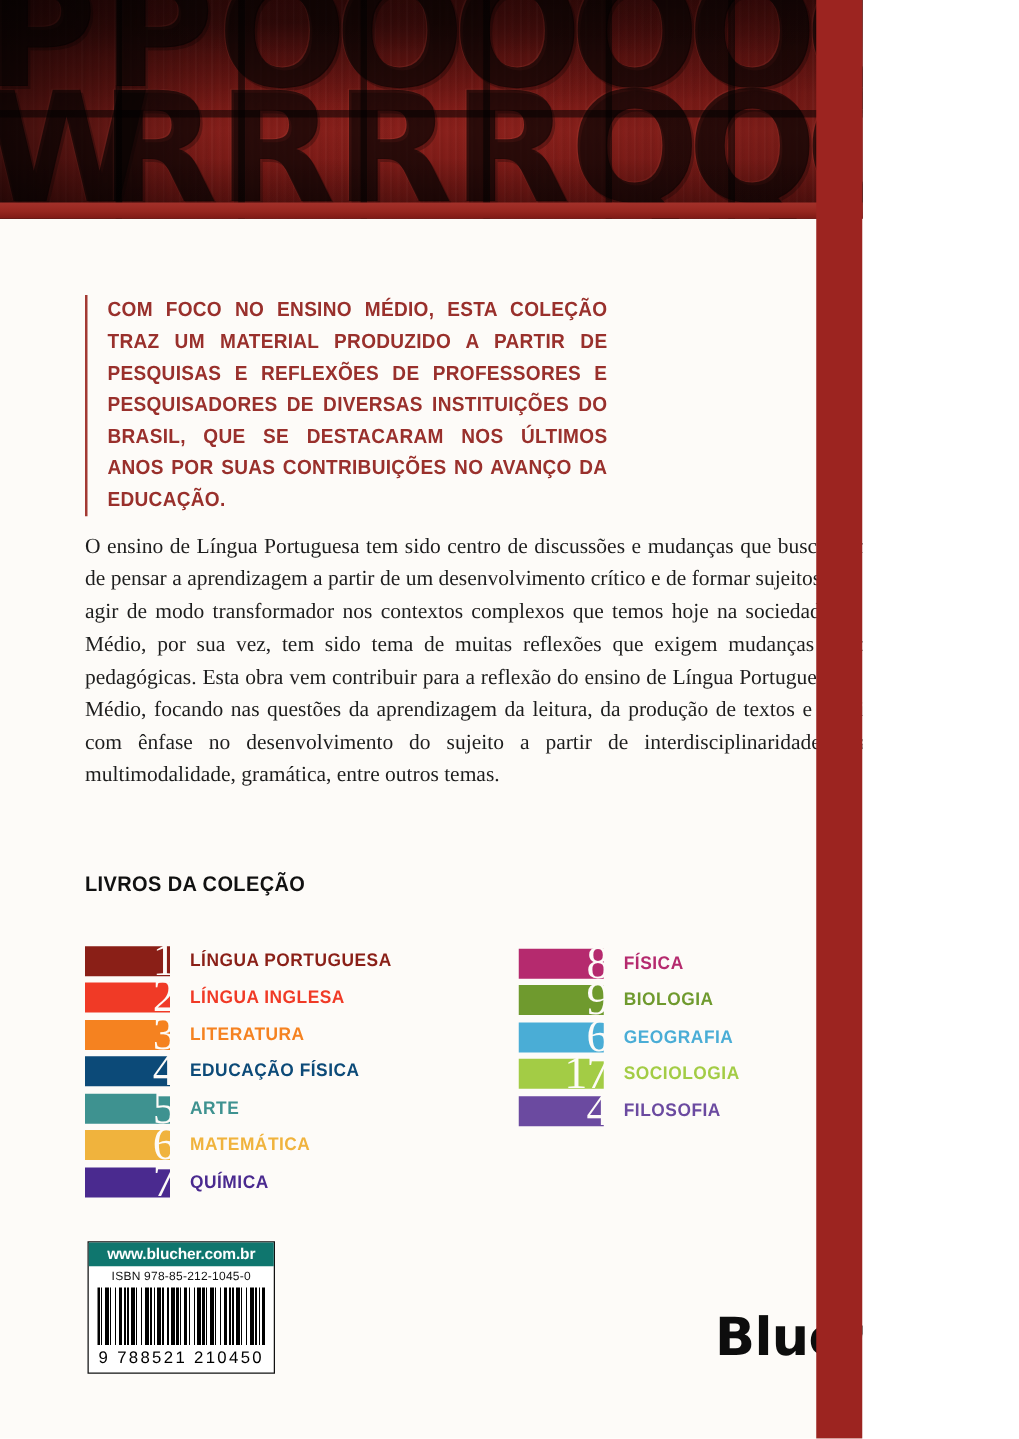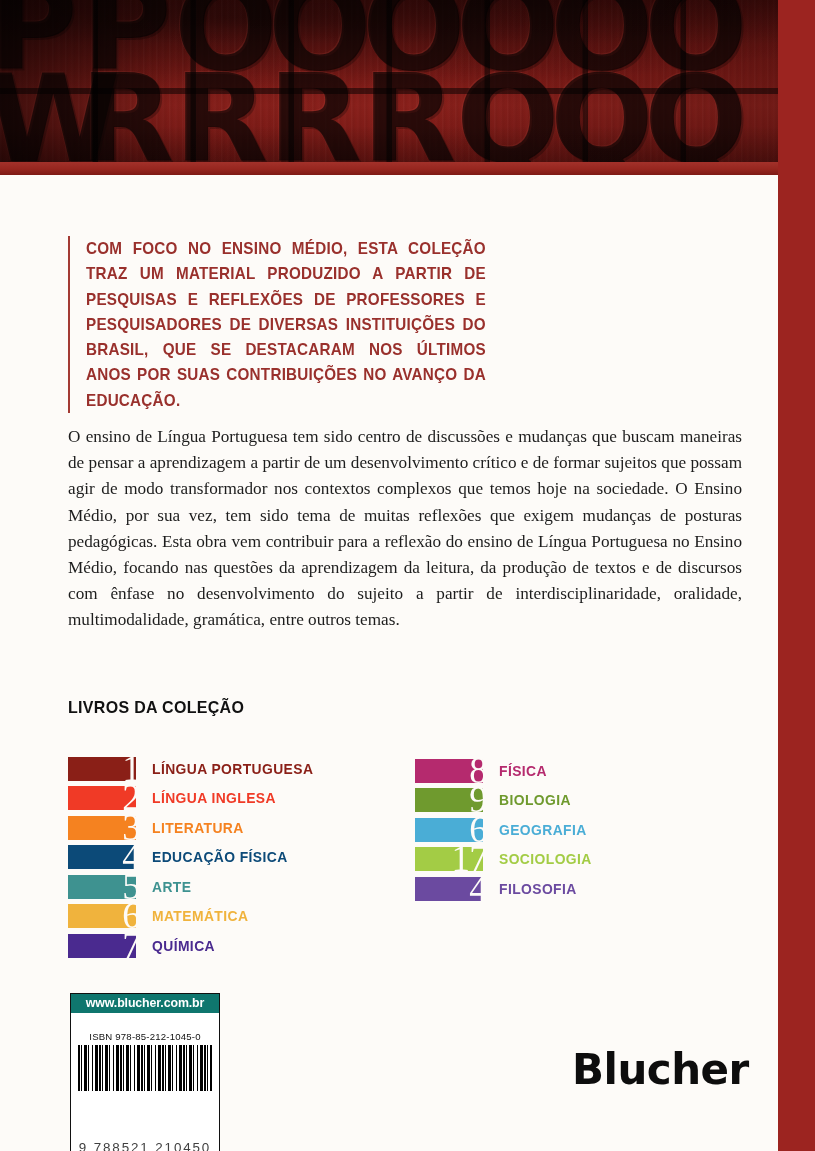--- a/index.html
+++ b/index.html
@@ -12,7 +12,7 @@
   }
   .page {
     position: relative;
-    width: 815px;
+    width: 690px;
     height: 1151px;
     background: #fdfbf8;
     overflow: hidden;

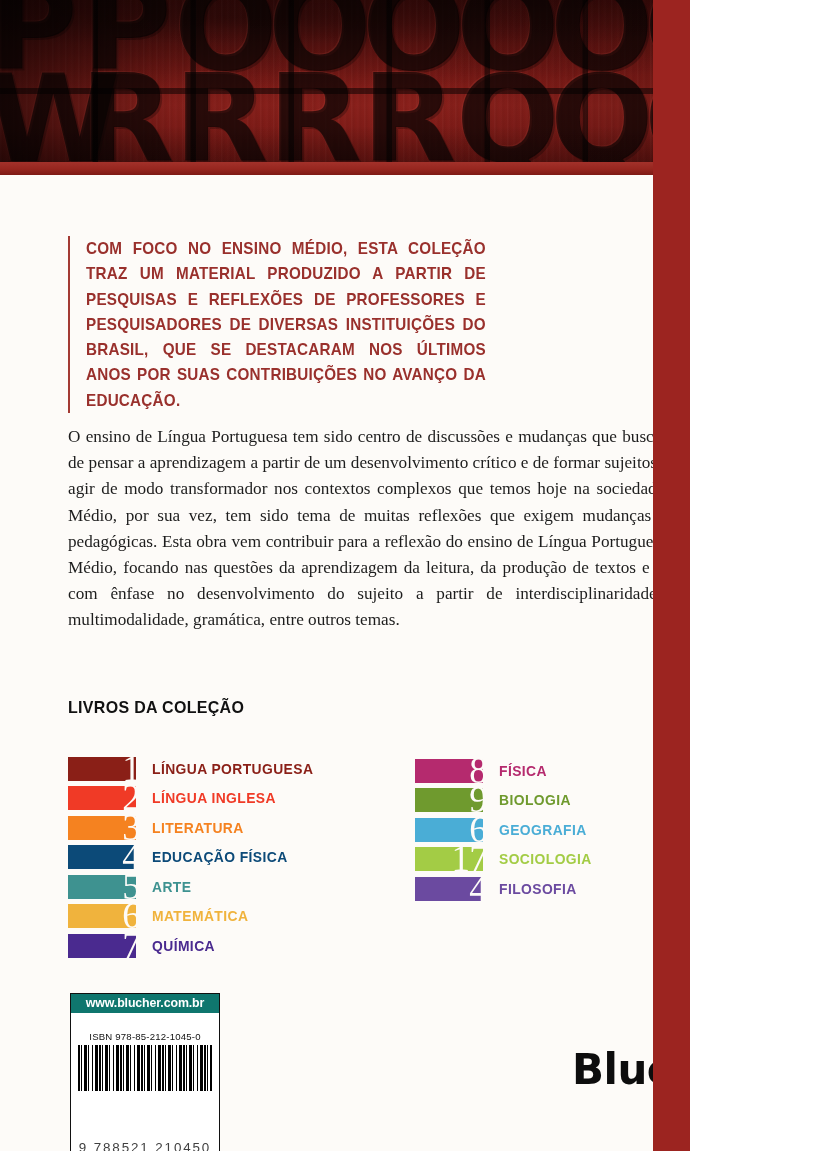--- a/index.html
+++ b/index.html
@@ -268,7 +268,7 @@
     font-size: 9.6px;
     letter-spacing: 0.02em;
     line-height: 15px;
-    padding-top: 16px;
+    padding-top: 1px;
   }
   .barcode-bars {
     height: 46px;

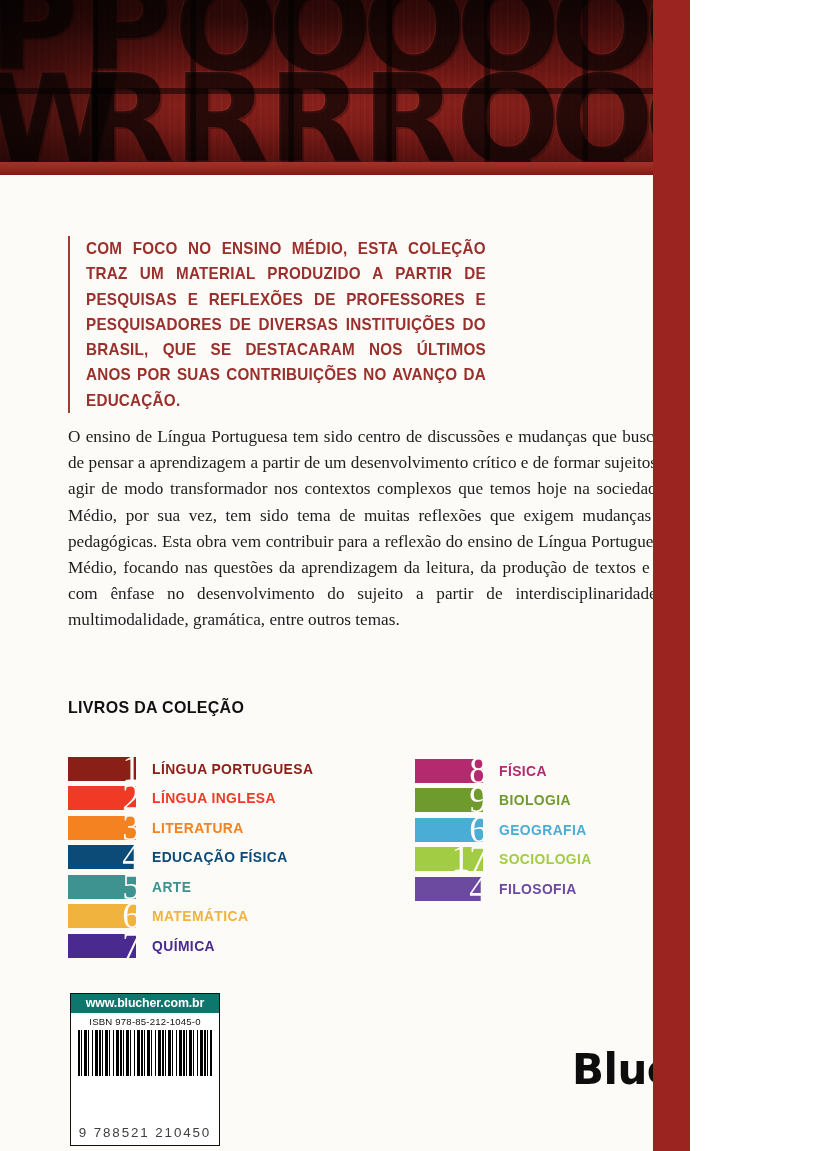--- a/index.html
+++ b/index.html
@@ -284,13 +284,12 @@
   }
   .barcode-digits {
     text-align: center;
-    color: #404040;
+    color: #000000;
     font-family: "Liberation Sans", sans-serif;
     font-size: 13.4px;
     letter-spacing: 0.14em;
     line-height: 20px;
     padding-bottom: 2px;
-    margin-top: 47px;
   }
 
   

